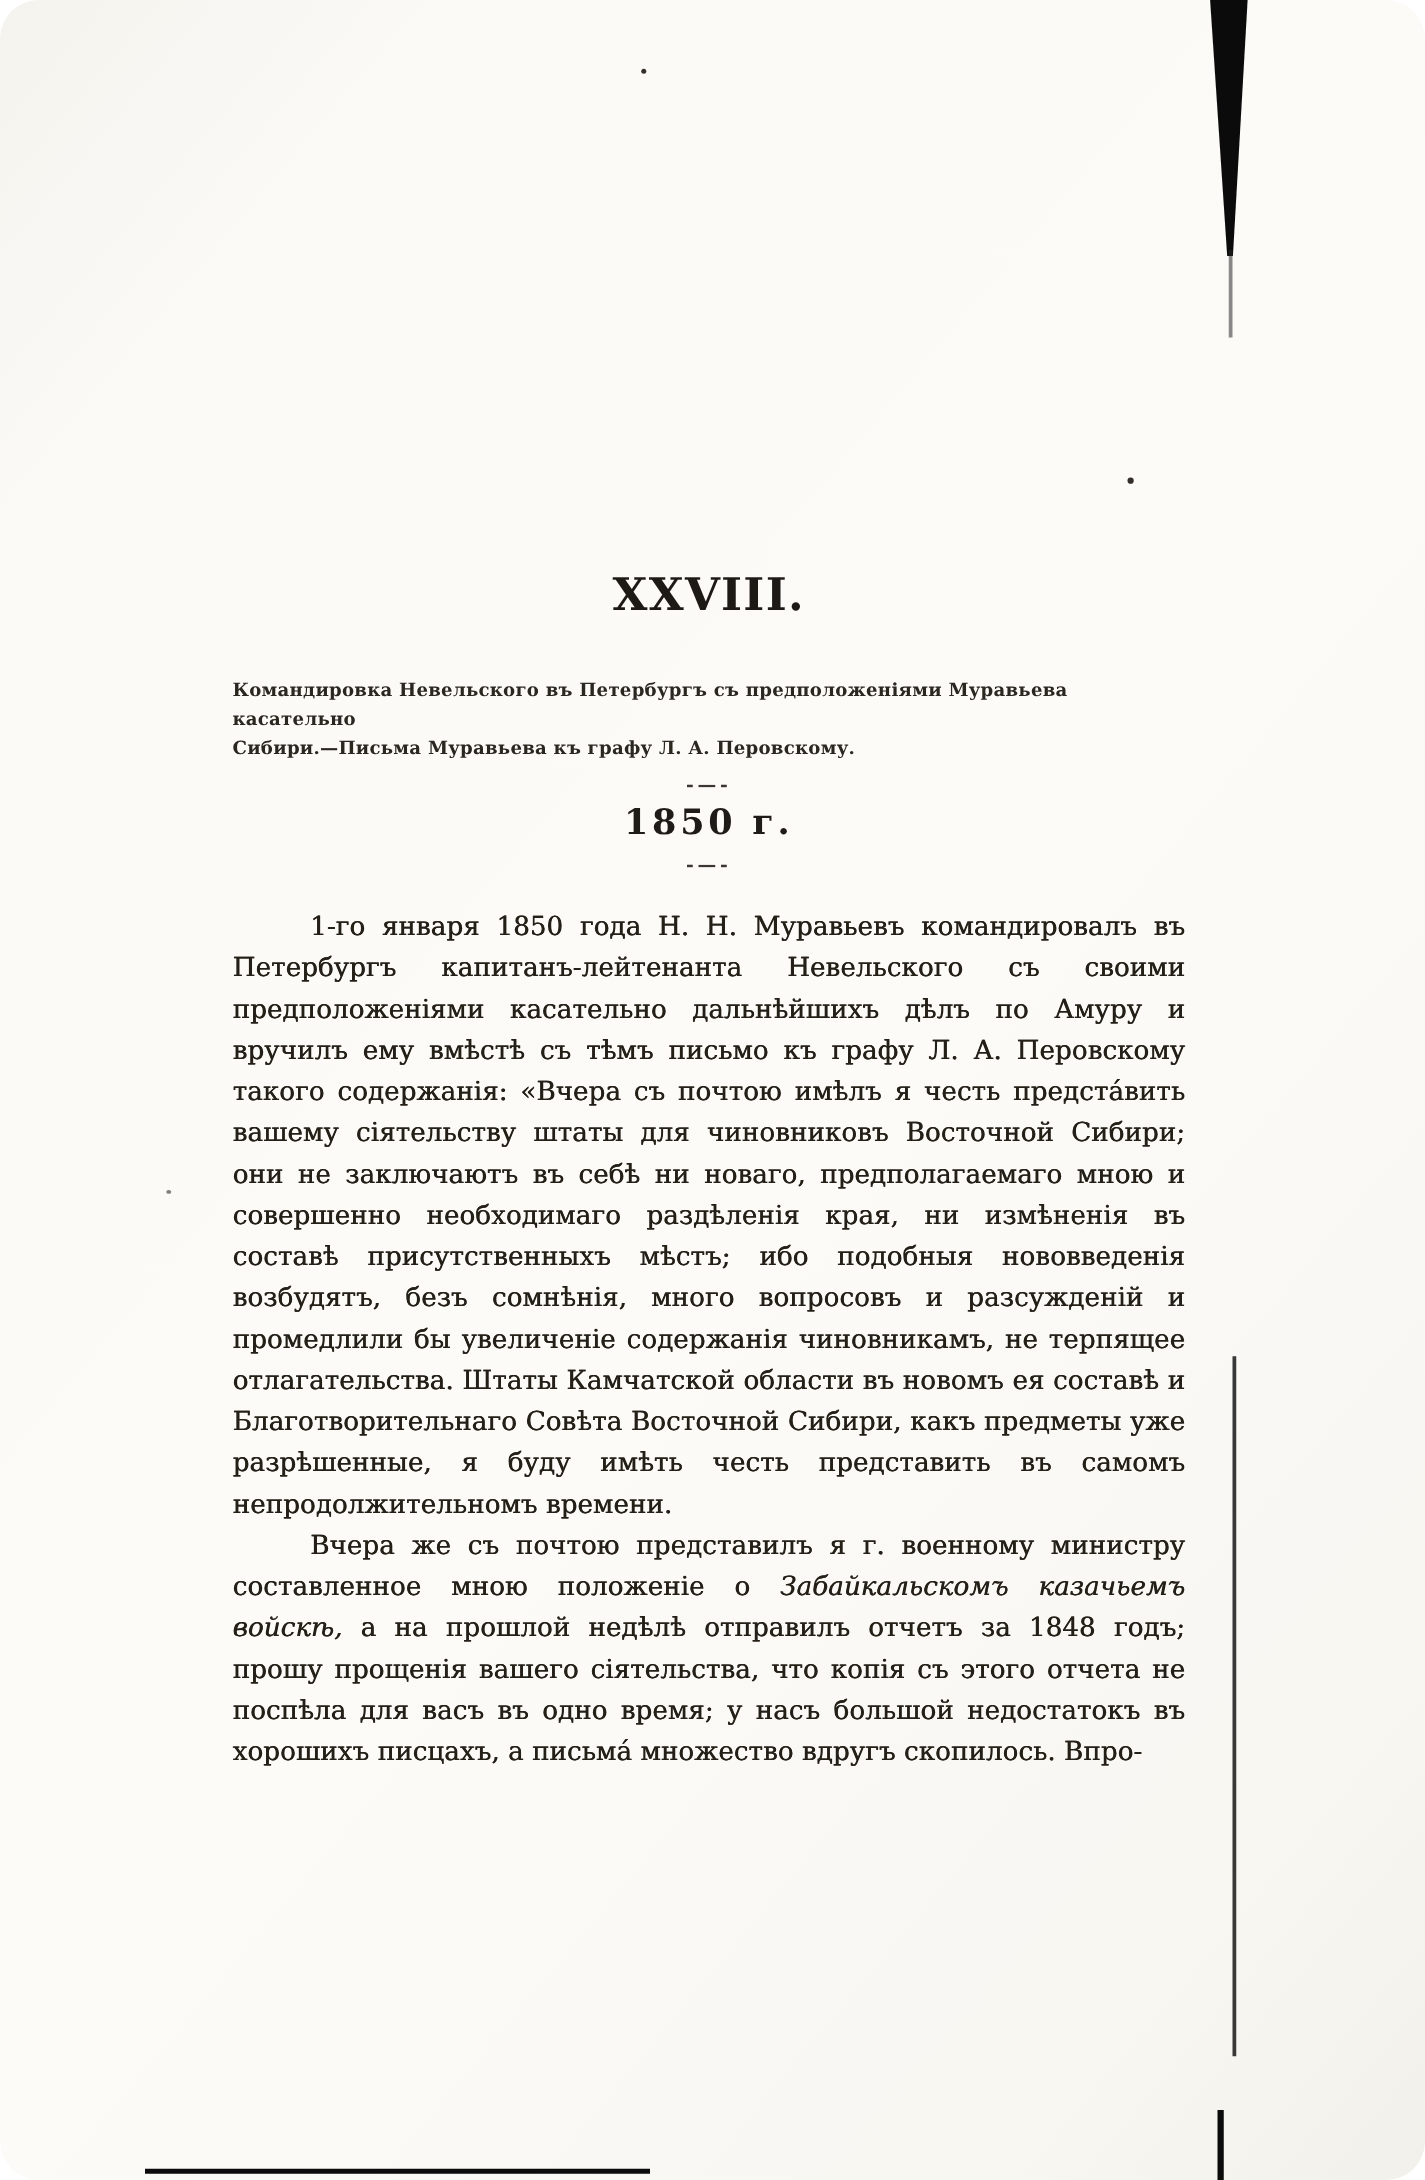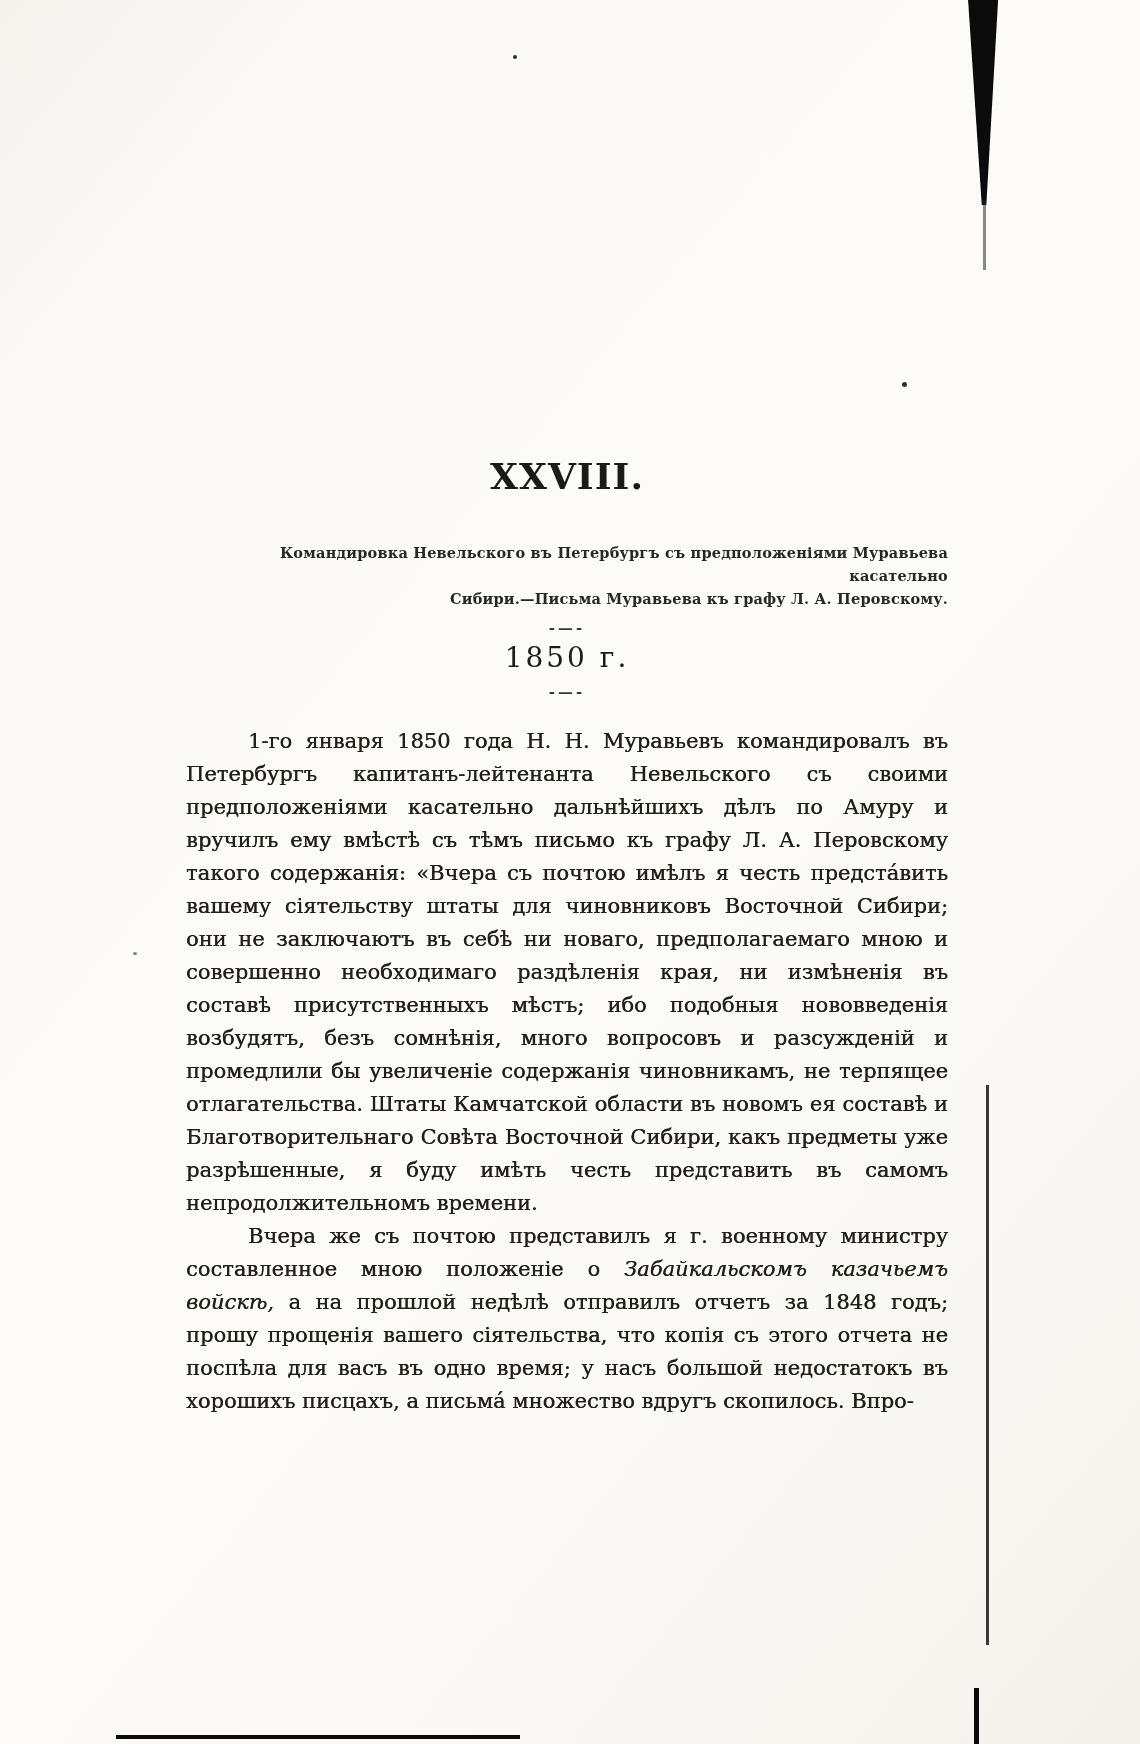--- a/index.html
+++ b/index.html
@@ -18,6 +18,7 @@
     background: linear-gradient(130deg, #f4f3ee 0%, #fbfaf6 15%, #fcfbf8 55%, #f7f6f1 88%, #f1f0ea 100%);
     font-family: "DejaVu Serif", serif;
     color: #232019;
+    border-radius: 31px;
   }
   
   .artifact-wedge {

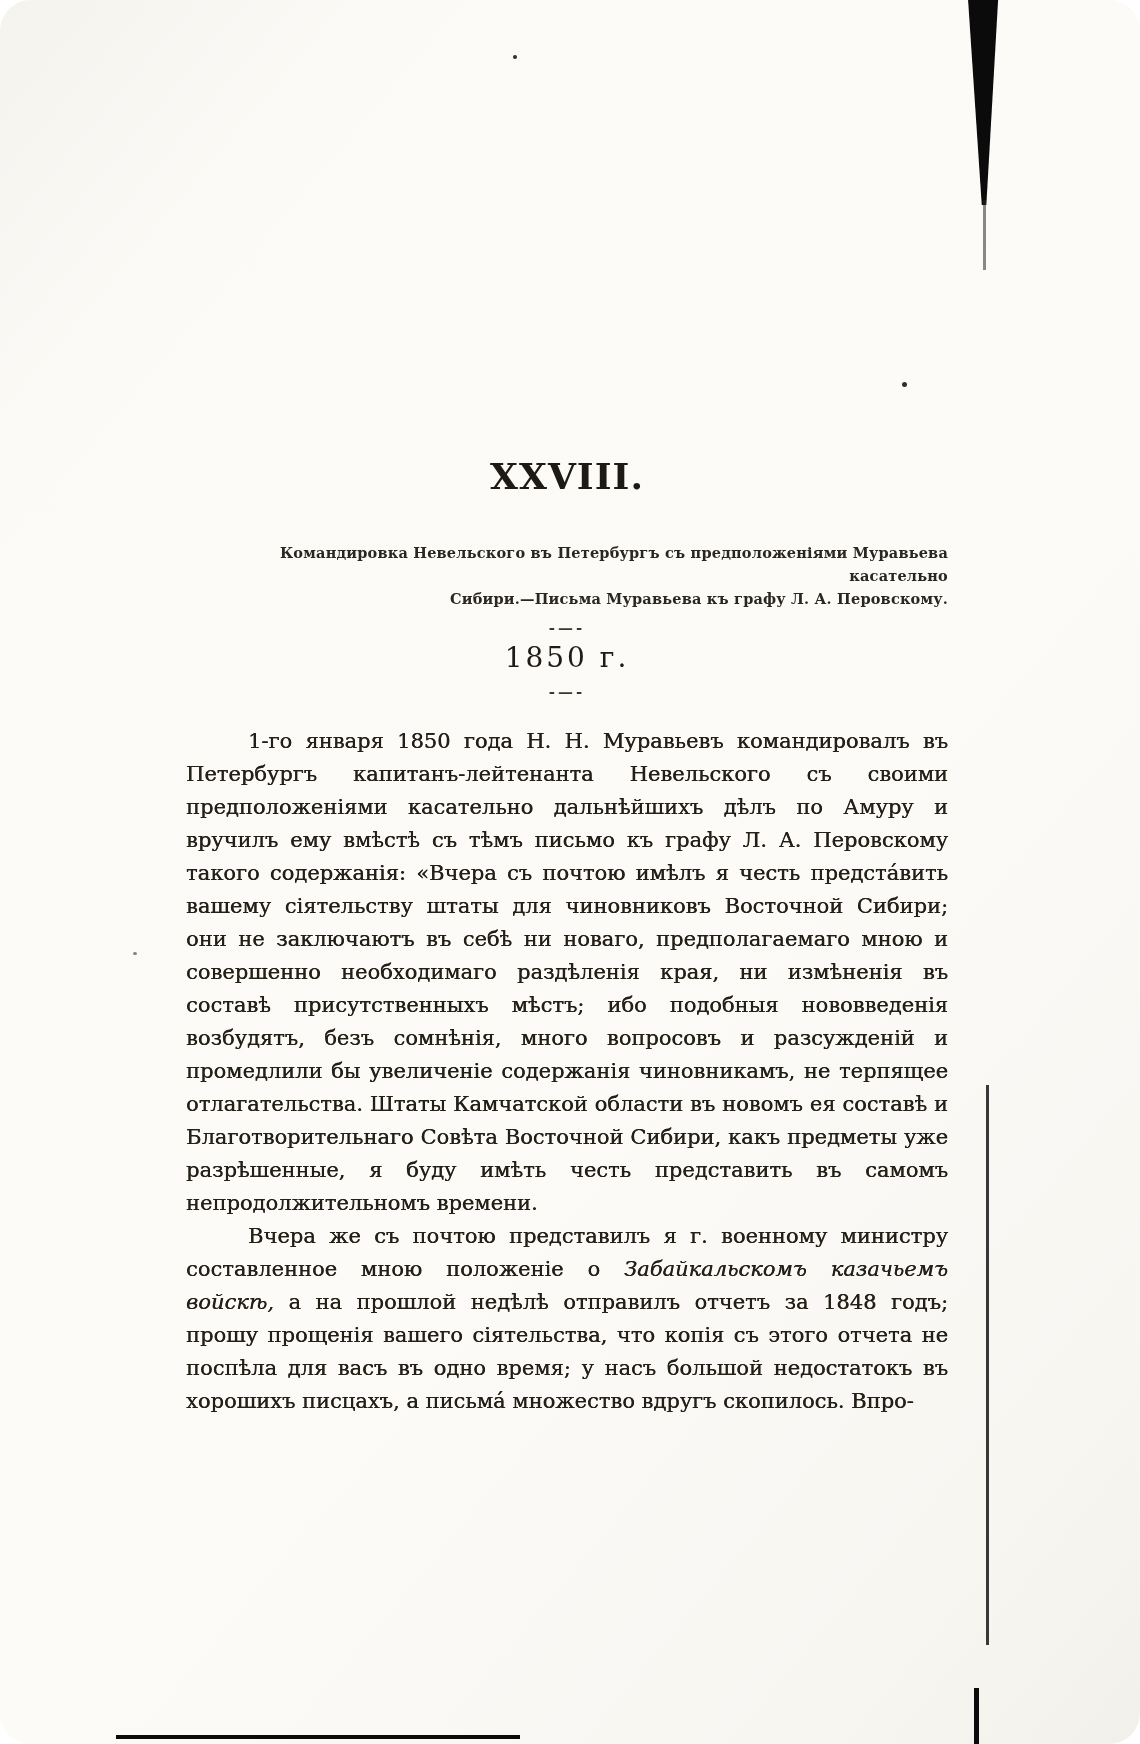--- a/index.html
+++ b/index.html
@@ -88,7 +88,7 @@
   }
   .chapter-subtitle {
     margin-top: 44px;
-    text-align: right;
+    text-align: left;
     font-size: 14.5px;
     font-weight: bold;
     line-height: 23px;

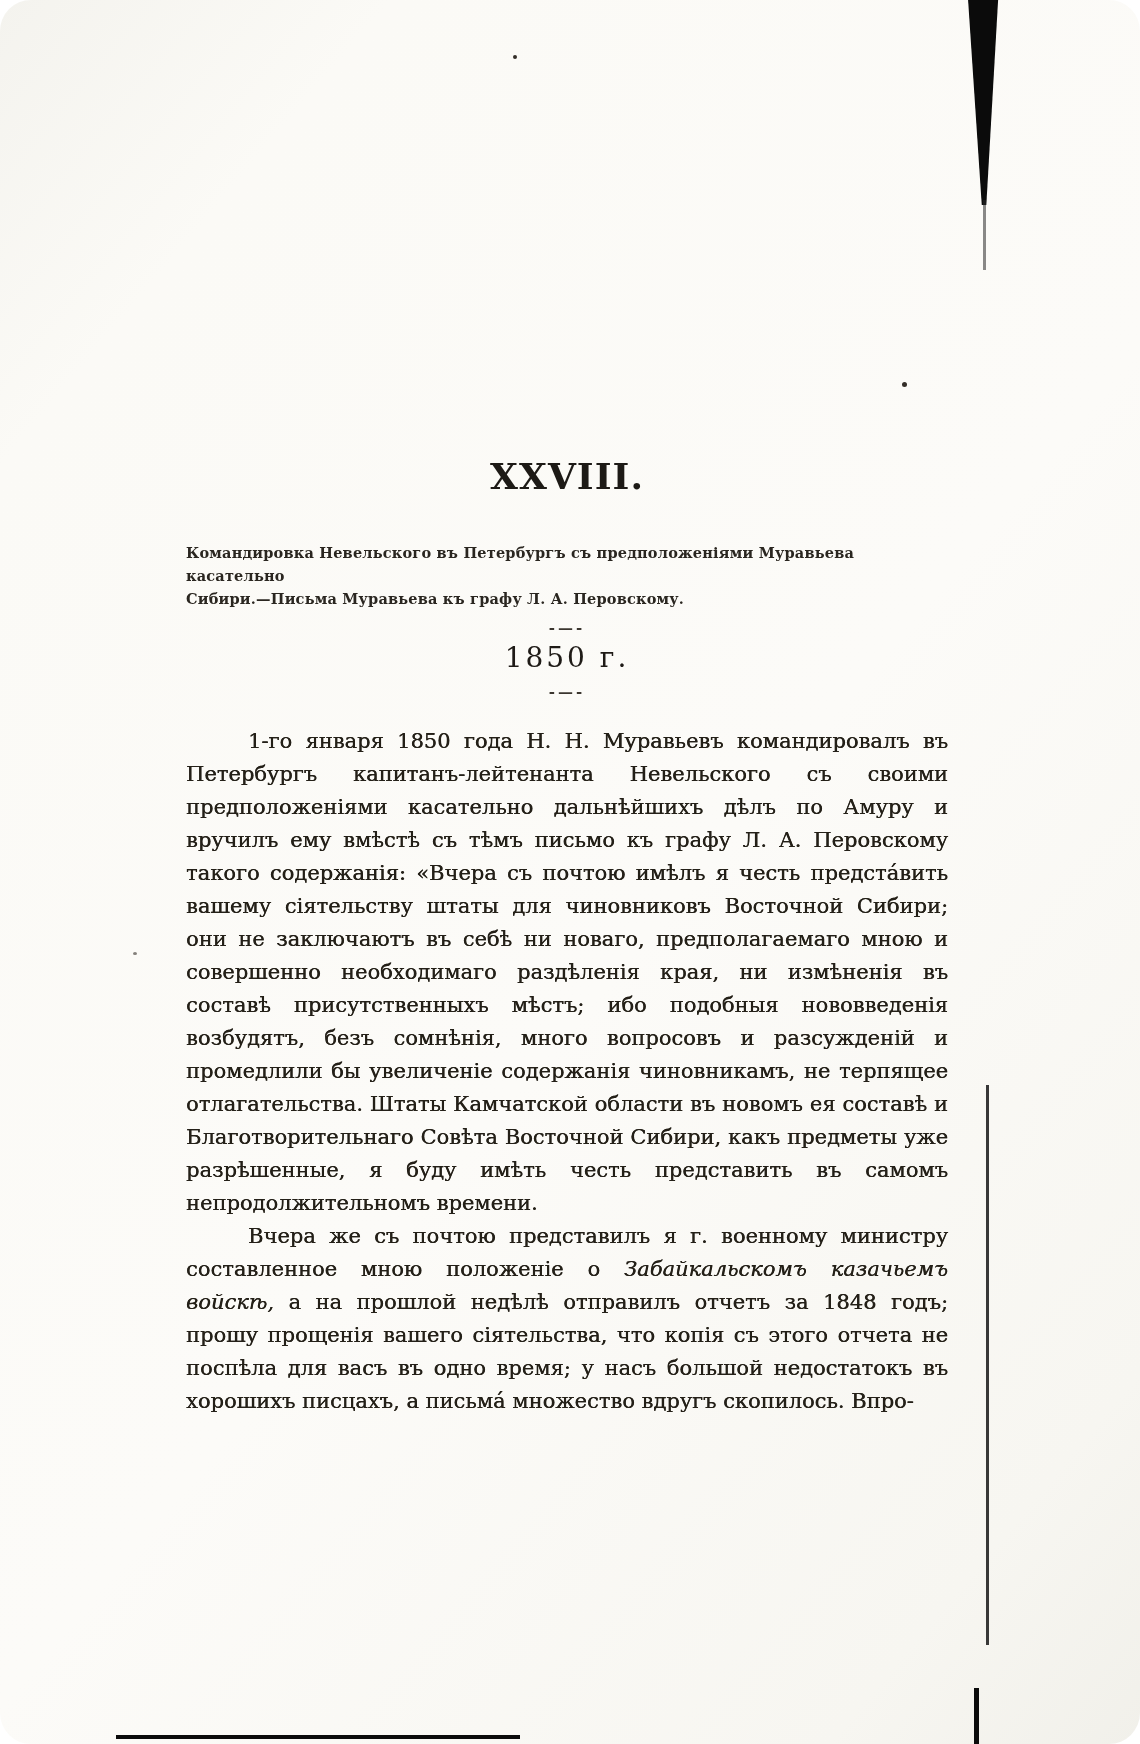--- a/index.html
+++ b/index.html
@@ -107,7 +107,7 @@
     margin-top: 4px;
     text-align: center;
     font-size: 28px;
-    font-weight: normal;
+    font-weight: bold;
     letter-spacing: 3px;
     color: #1f1b17;
   }

